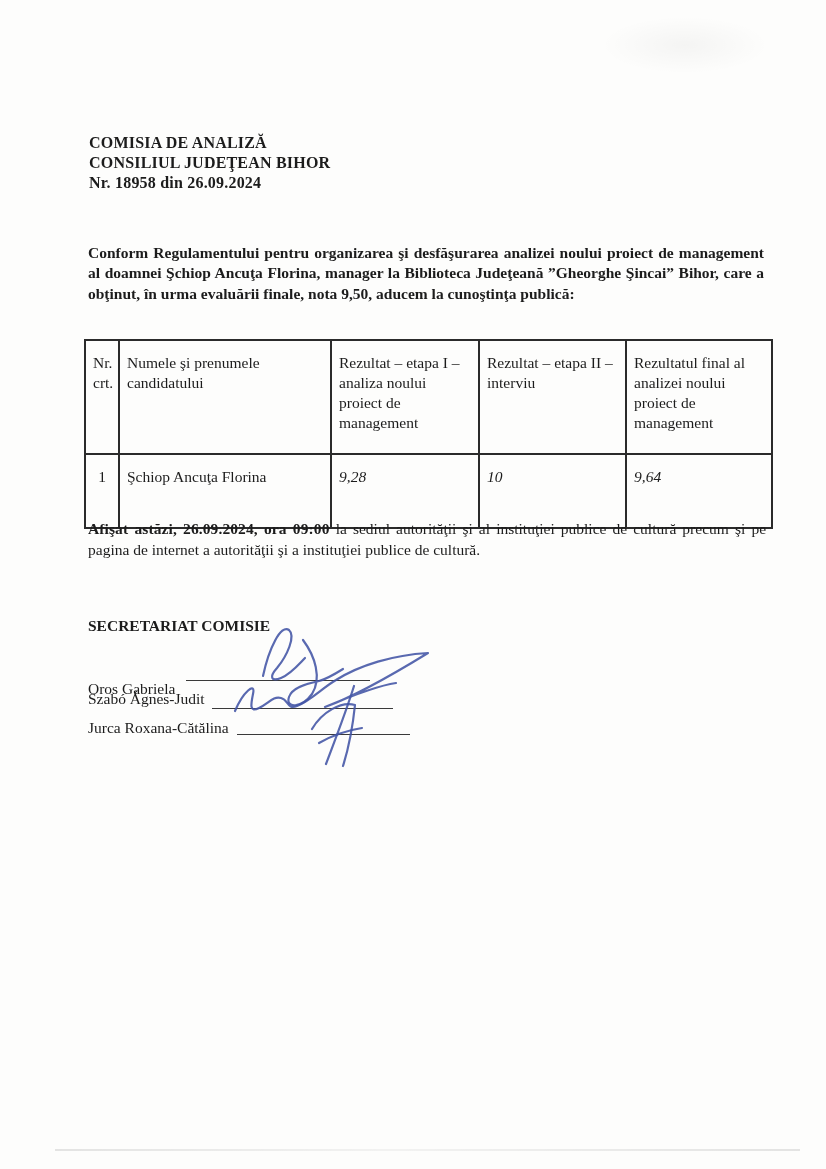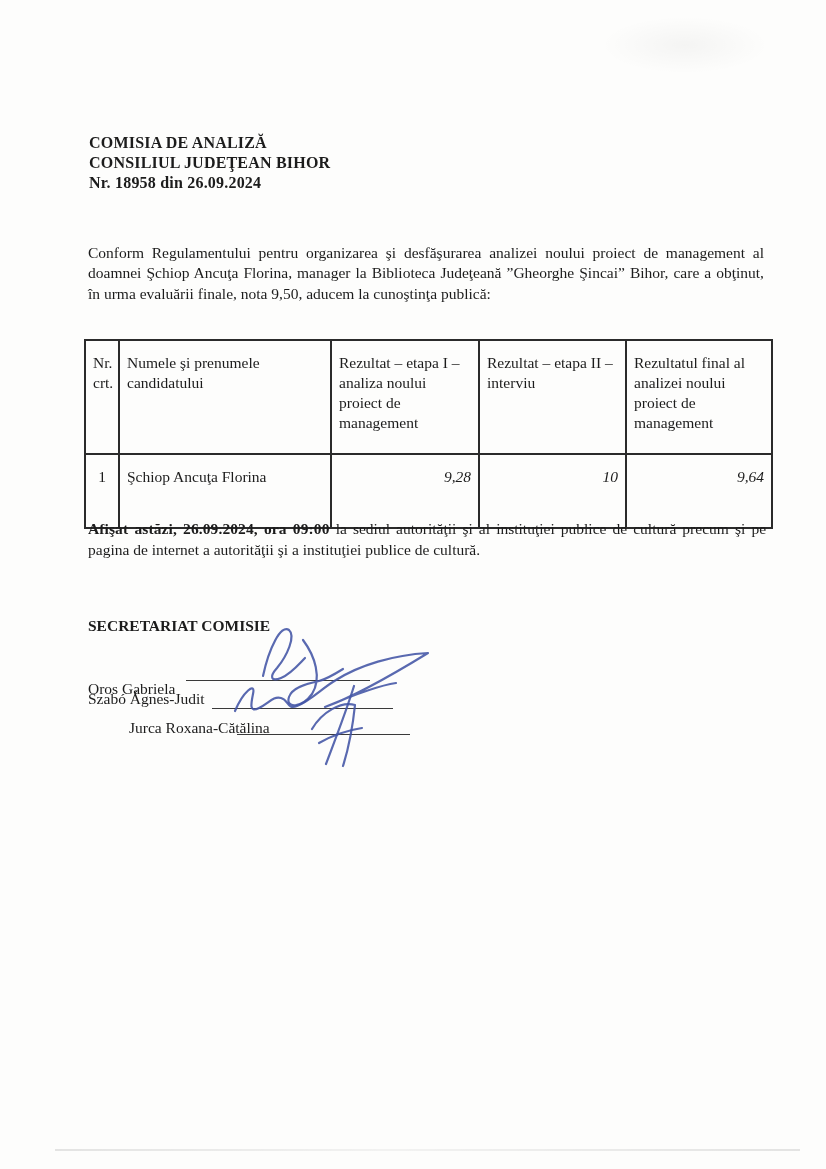--- a/index.html
+++ b/index.html
@@ -19,7 +19,7 @@
     position:absolute;left:88px;width:676px;
     font-size:15.5px;line-height:20.6px;text-align:justify;
   }
-  .para-intro{top:227px;}
+  .para-intro{top:227px;font-weight:bold;}
   .para-result{top:303px;text-indent:47px;}
   table.results{
     position:absolute;left:84px;top:339px;

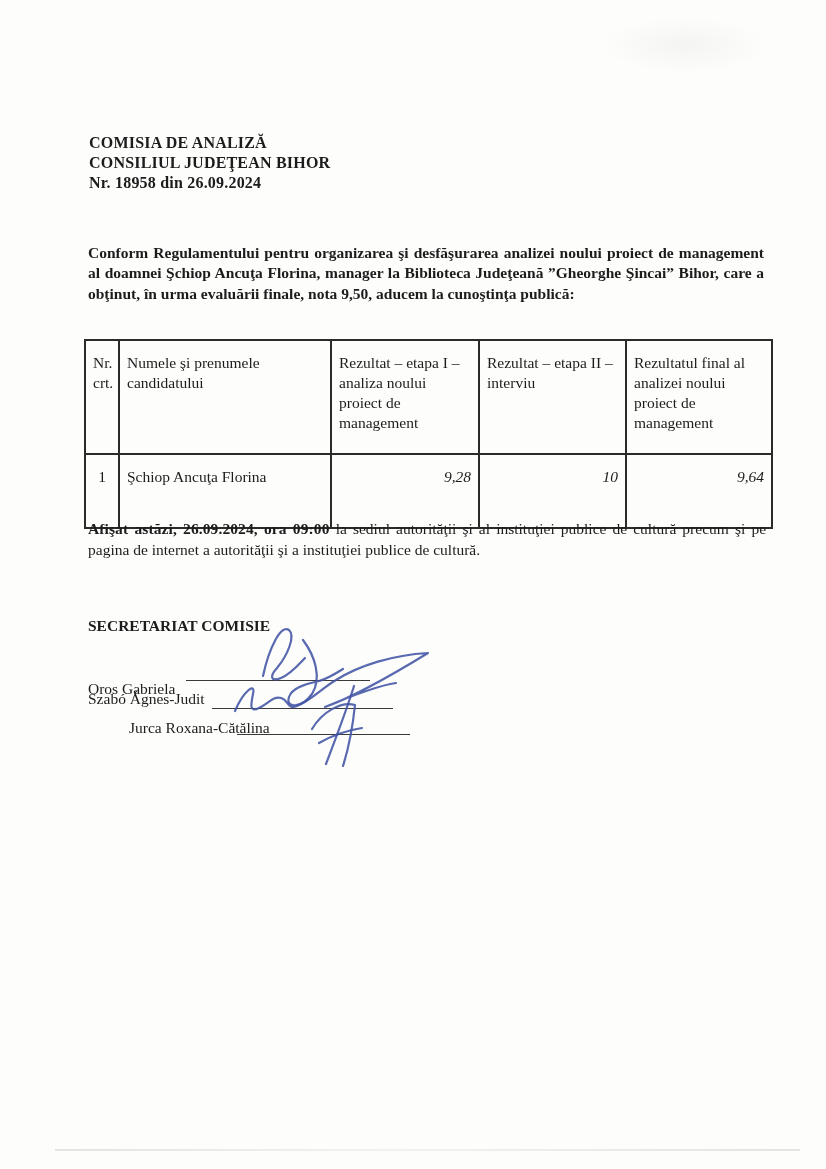--- a/index.html
+++ b/index.html
@@ -38,7 +38,7 @@
   .col-e1{width:148px;}
   .col-e2{width:147px;}
   .col-fin{width:146px;}
-  .score{font-style:italic;text-align:right;}
+  .score{font-style:italic;text-align:left;}
   .cell-nr{text-align:center;}
   .notice{
     position:absolute;left:88px;top:502px;width:678px;

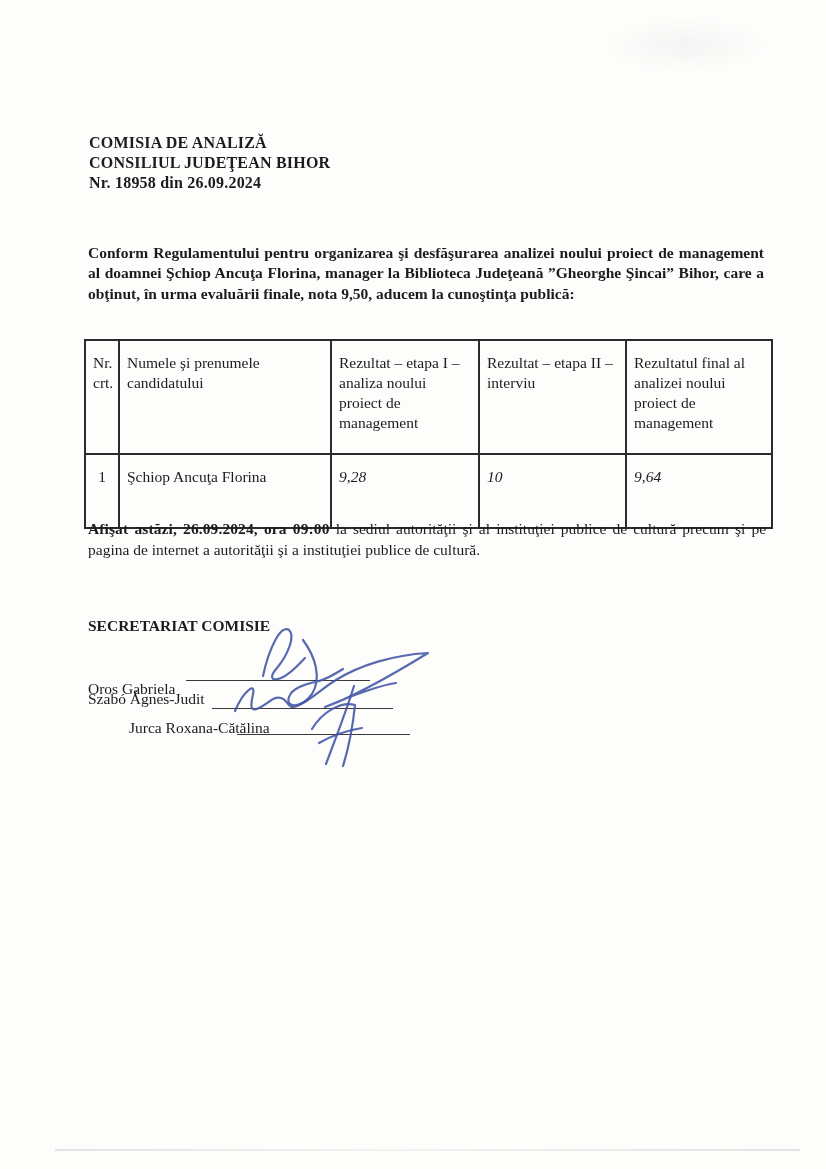--- a/index.html
+++ b/index.html
@@ -60,7 +60,7 @@
   }
   .n1{top:680px;} .l1{left:186px;top:680px;width:184px;}
   .n2{top:690px;} .l2{left:212px;top:708px;width:181px;}
-  .n3{top:719px;margin-left:41px;} .l3{left:237px;top:734px;width:173px;}
+  .n3{top:719px;} .l3{left:237px;top:734px;width:173px;}
   .ink-overlay{
     position:absolute;left:225px;top:612px;width:250px;height:165px;
     pointer-events:none;

